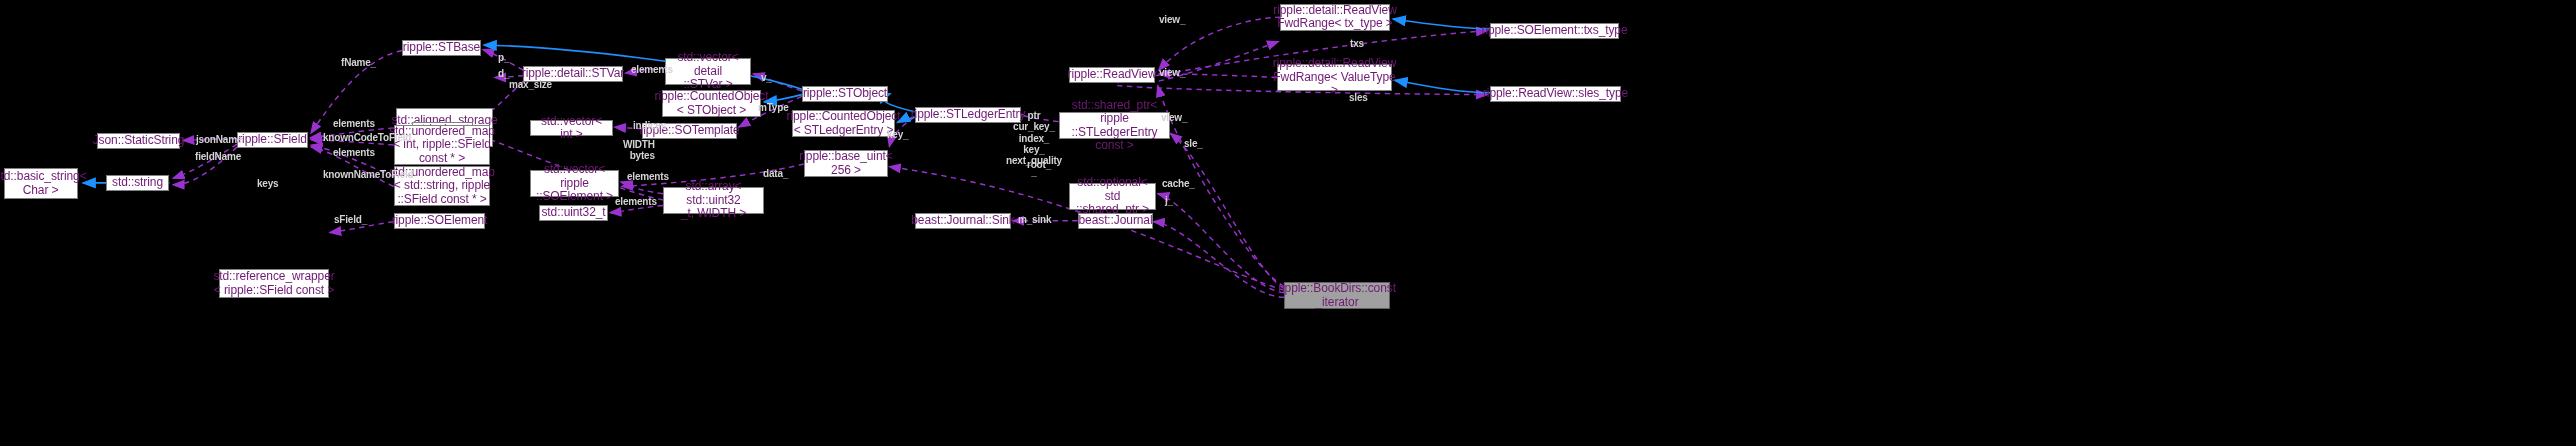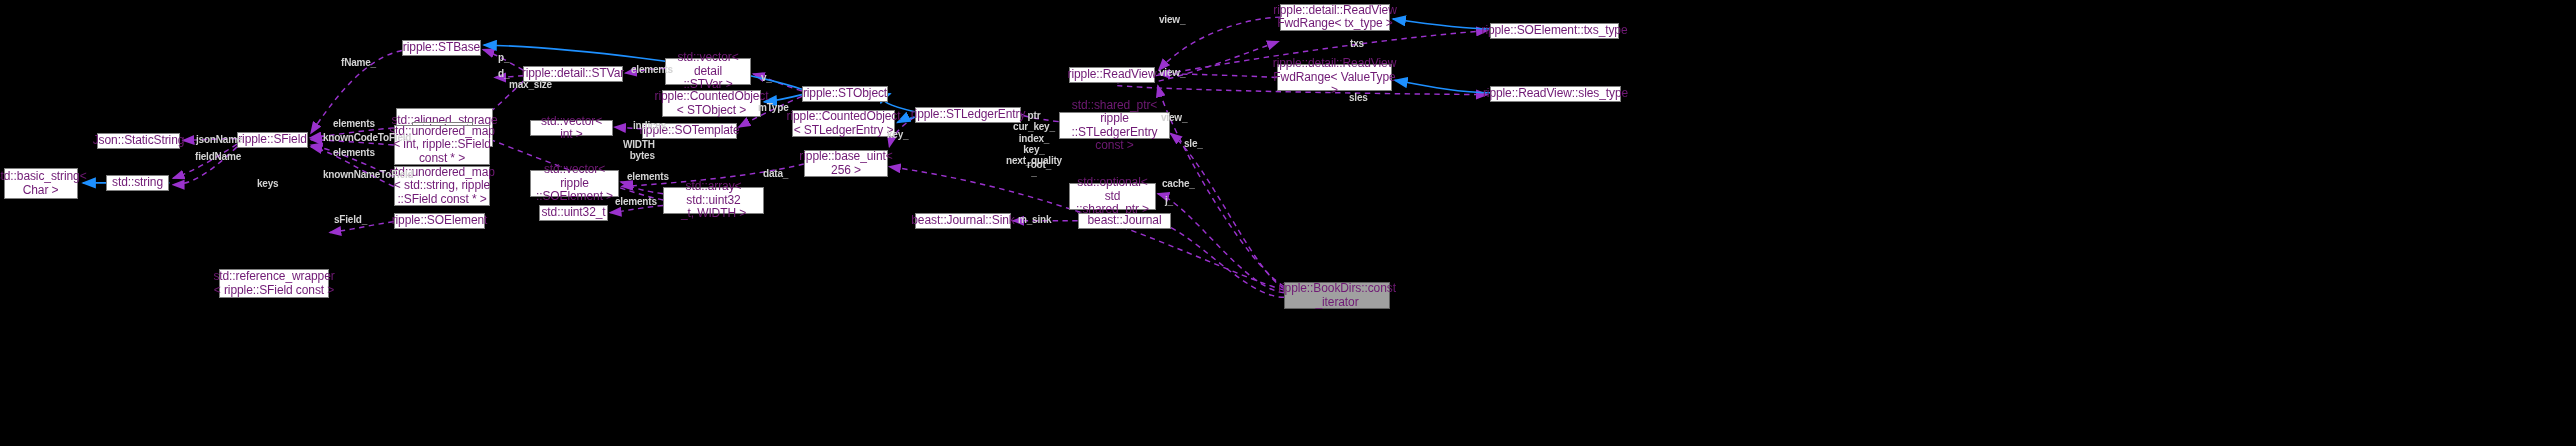--- a/index.html
+++ b/index.html
@@ -134,7 +134,7 @@
 ::STLedgerEntry const &gt;</div>
       <div class="node" style="left: 1069px; top: 183px; width: 87px; height: 27px;">std::optional&lt; std
 ::shared_ptr &gt;</div>
-      <div class="node" style="left: 1078px; top: 213px; width: 93px; height: 16px;">beast::Journal</div>
+      <div class="node" style="left: 1078px; top: 213px; width: 75px; height: 16px;">beast::Journal</div>
       <div class="node" style="left: 1069px; top: 67px; width: 86px; height: 16px;">ripple::ReadView</div>
       <div class="node" style="left: 1280px; top: 3.6px; width: 110px; height: 27px;">ripple::detail::ReadView
 FwdRange&lt; tx_type &gt;</div>

